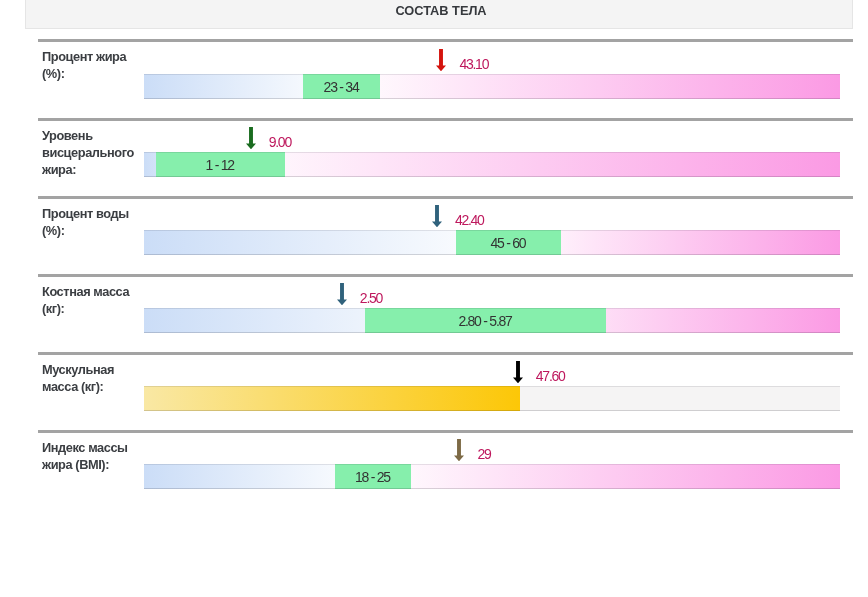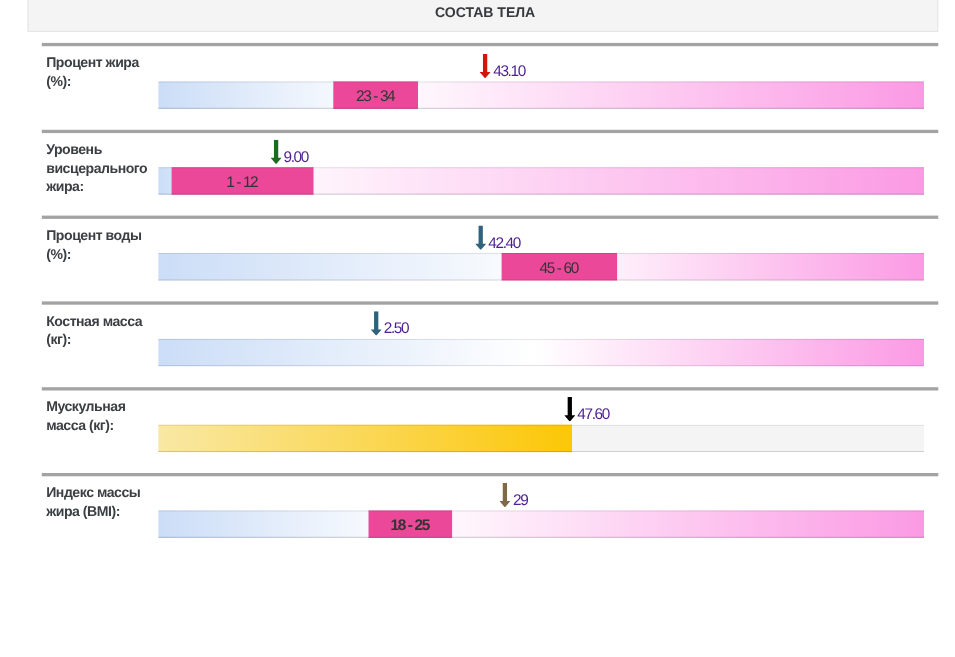--- a/index.html
+++ b/index.html
@@ -38,8 +38,8 @@
 
   .marker{position:absolute;top:-25px;height:25px;width:0;}
   .marker svg{display:block;position:absolute;left:-5px;top:0;}
-  .mval{position:absolute;left:7px;top:8px;font-size:14px;letter-spacing:-1.25px;
-        color:#4c1d95;line-height:1;white-space:nowrap;}
+  .mval{position:absolute;left:18px;top:8px;font-size:14px;letter-spacing:-1.25px;
+        color:#be185d;line-height:1;white-space:nowrap;}
 </style>
 </head>
 <body>

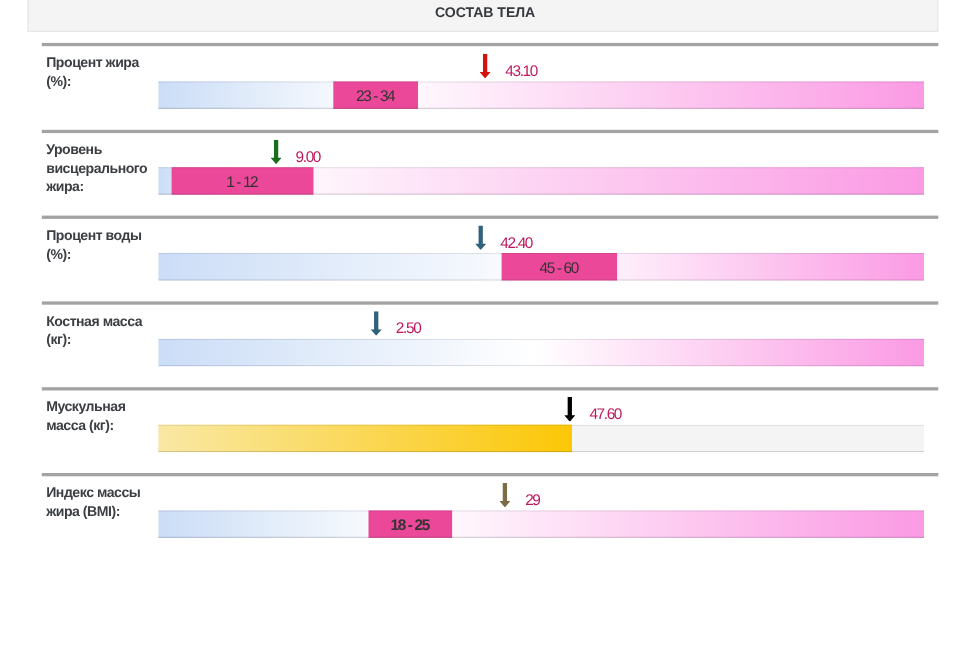--- a/index.html
+++ b/index.html
@@ -30,7 +30,7 @@
   .edge{position:absolute;left:0;top:0;width:100%;height:100%;pointer-events:none;
         box-shadow:inset 0 1px 0 rgba(10,10,25,.10), inset 0 -1px 0 rgba(10,10,25,.16);}
   .grad{position:absolute;left:0;top:0;width:100%;height:100%;}
-  .zone{position:absolute;top:0;height:100%;background:#ec4899;
+  .zone{position:absolute;top:0;height:100%;background:#86efac;
         display:flex;align-items:center;justify-content:center;
         font-size:14px;letter-spacing:-1.25px;color:#333;white-space:nowrap;}
   .zone span{padding-right:1.25px;}

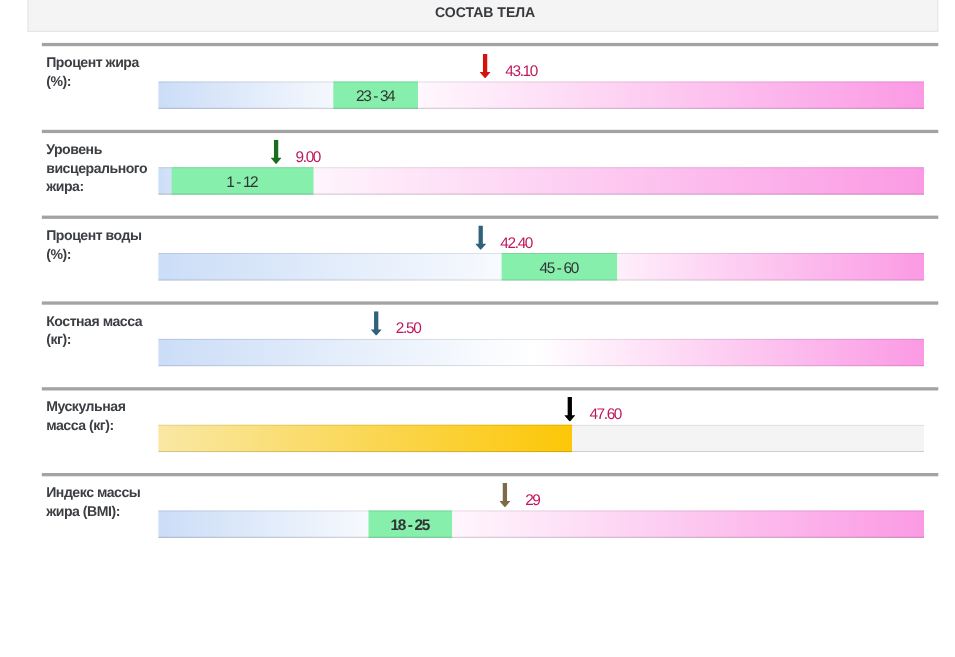--- a/index.html
+++ b/index.html
@@ -103,6 +103,9 @@
         <div class="label"><span>Костная масса</span><br><span>(кг):</span></div>
         <div class="track">
           <div class="grad" style="background: linear-gradient(to right, rgb(203, 221, 247) 0%, rgb(255, 255, 255) 49.085%, rgb(251, 154, 228) 100%);"></div>
+          <div class="zone" style="left: 31.78%; width: 34.61%;">
+            <span>2.80 - 5.87</span>
+          </div>
           <div class="edge"></div>
           <div class="marker" style="left: 28.43%;">
             <svg width="10" height="22.3" viewBox="0 0 10 22.3">

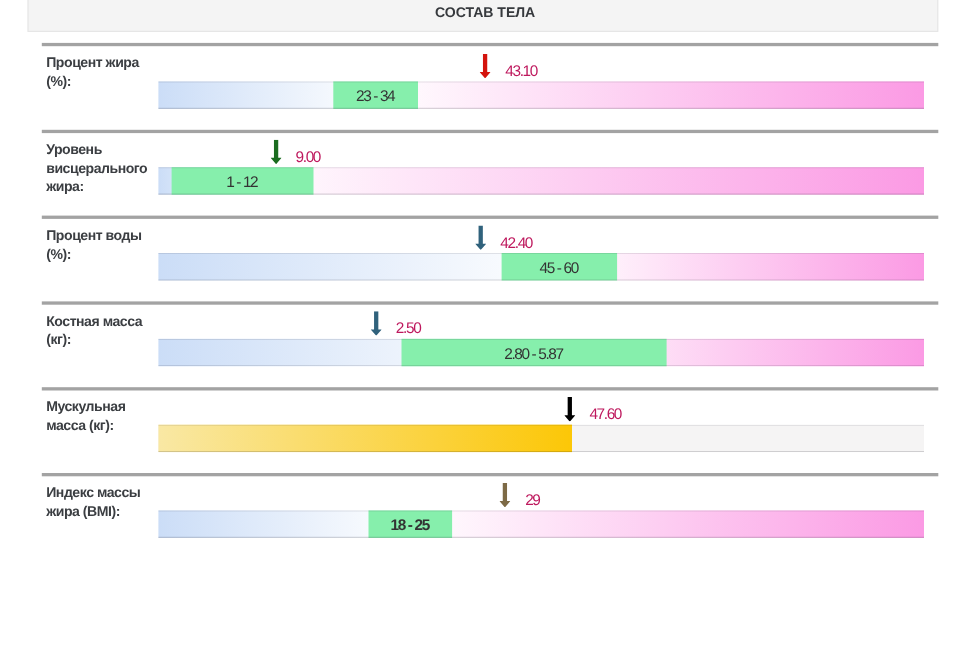--- a/index.html
+++ b/index.html
@@ -133,7 +133,7 @@
         <div class="label"><span>Индекс массы</span><br><span>жира (BMI):</span></div>
         <div class="track">
           <div class="grad" style="background: linear-gradient(to right, rgb(203, 221, 247) 0%, rgb(255, 255, 255) 32.91%, rgb(251, 154, 228) 100%);"></div>
-          <div class="zone" style="left: 27.51%; width: 10.8%; font-weight: bold;">
+          <div class="zone" style="left: 27.51%; width: 10.8%;">
             <span>18 - 25</span>
           </div>
           <div class="edge"></div>

